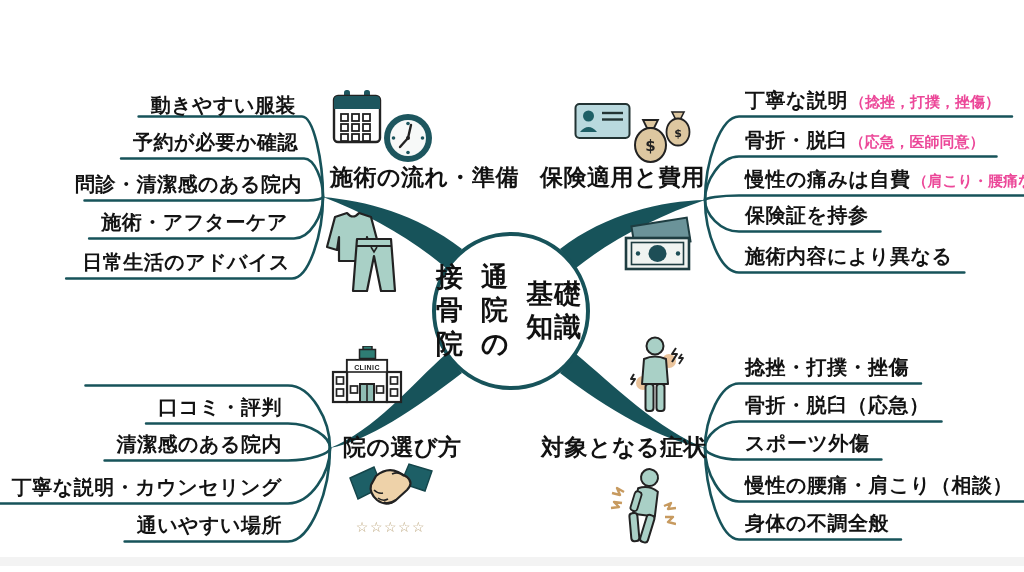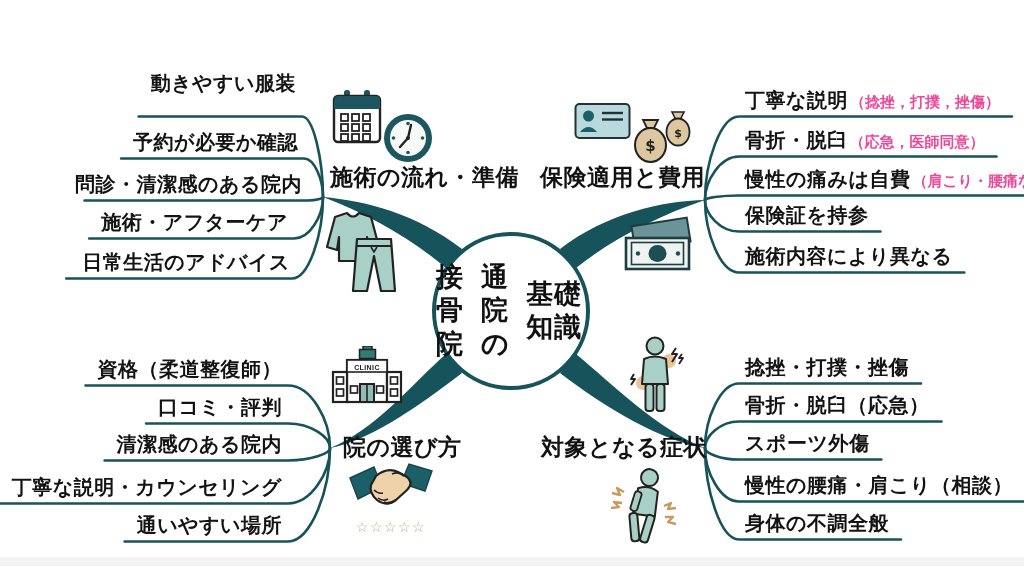--- a/index.html
+++ b/index.html
@@ -214,7 +214,7 @@
     </g>
   </svg>
 
-<div class="mm-item" style="top: 70px; right: 728px; align-items: flex-end;">
+<div class="mm-item" style="top: 92px; right: 728px; align-items: flex-end;">
       <span class="mm-item-text">動きやすい服装</span>
     </div>
     <div class="mm-item" style="top: 129px; right: 726px;">

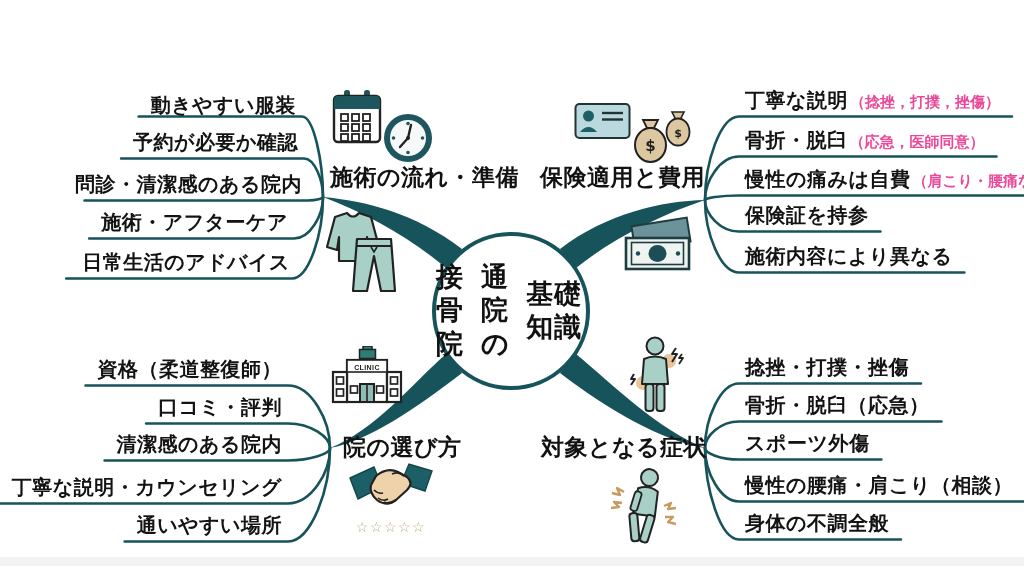--- a/index.html
+++ b/index.html
@@ -247,9 +247,6 @@
     <div class="mm-item" style="top: 243px; left: 745px; align-items: center;">
       <span class="mm-item-text">施術内容により異なる</span>
     </div>
-    <div class="mm-item" style="top: 356px; right: 742px;">
-      <span class="mm-item-text">資格（柔道整復師）</span>
-    </div>
     <div class="mm-item" style="top: 431px; right: 742px;">
       <span class="mm-item-text">清潔感のある院内</span>
     </div>

